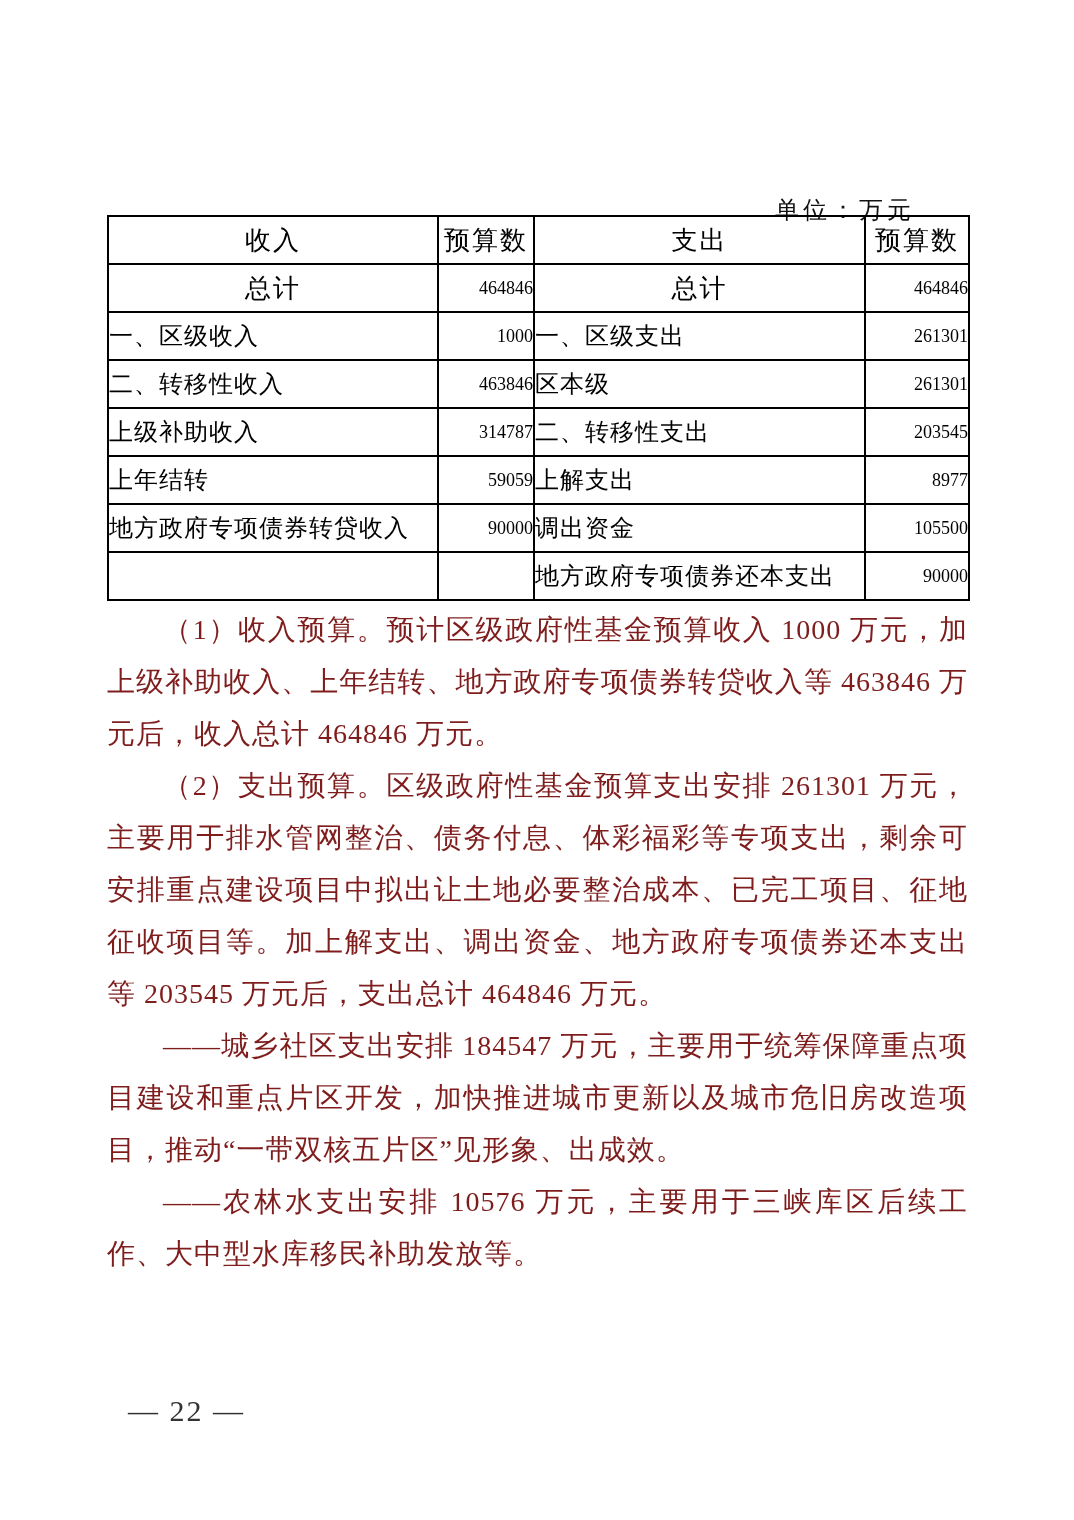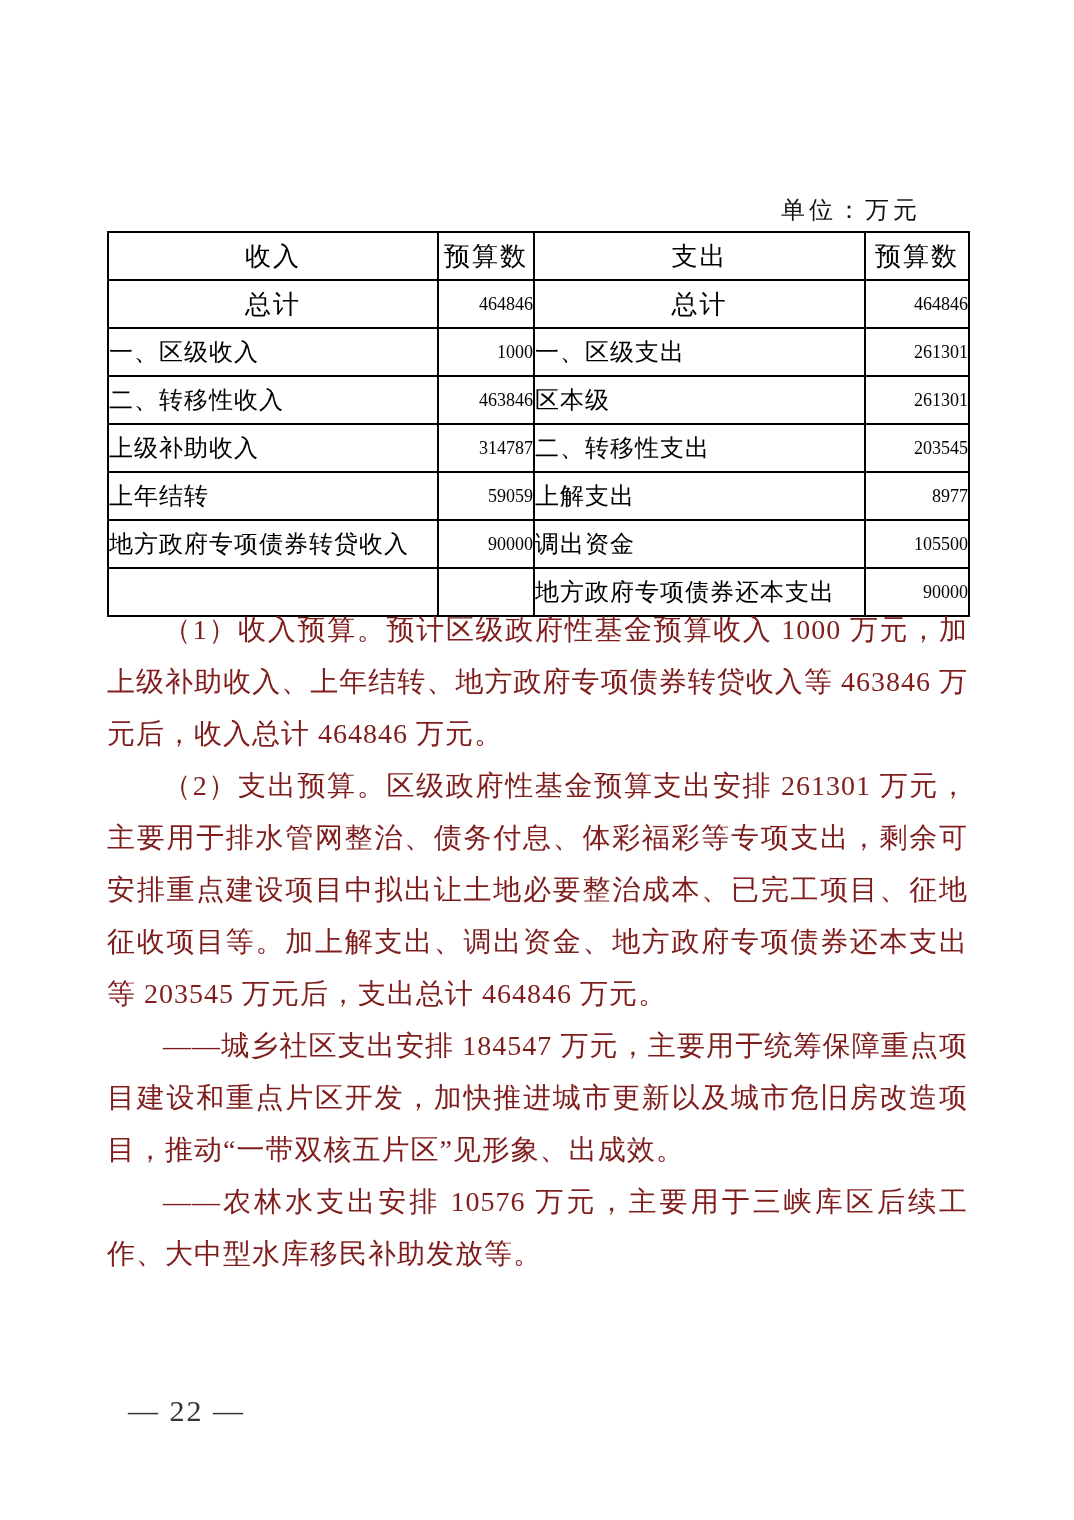--- a/index.html
+++ b/index.html
@@ -19,7 +19,7 @@
   .unit-label {
     position: absolute;
     top: 194px;
-    left: 96px;
+    left: 90px;
     width: 825px;
     text-align: right;
     font-size: 24px;

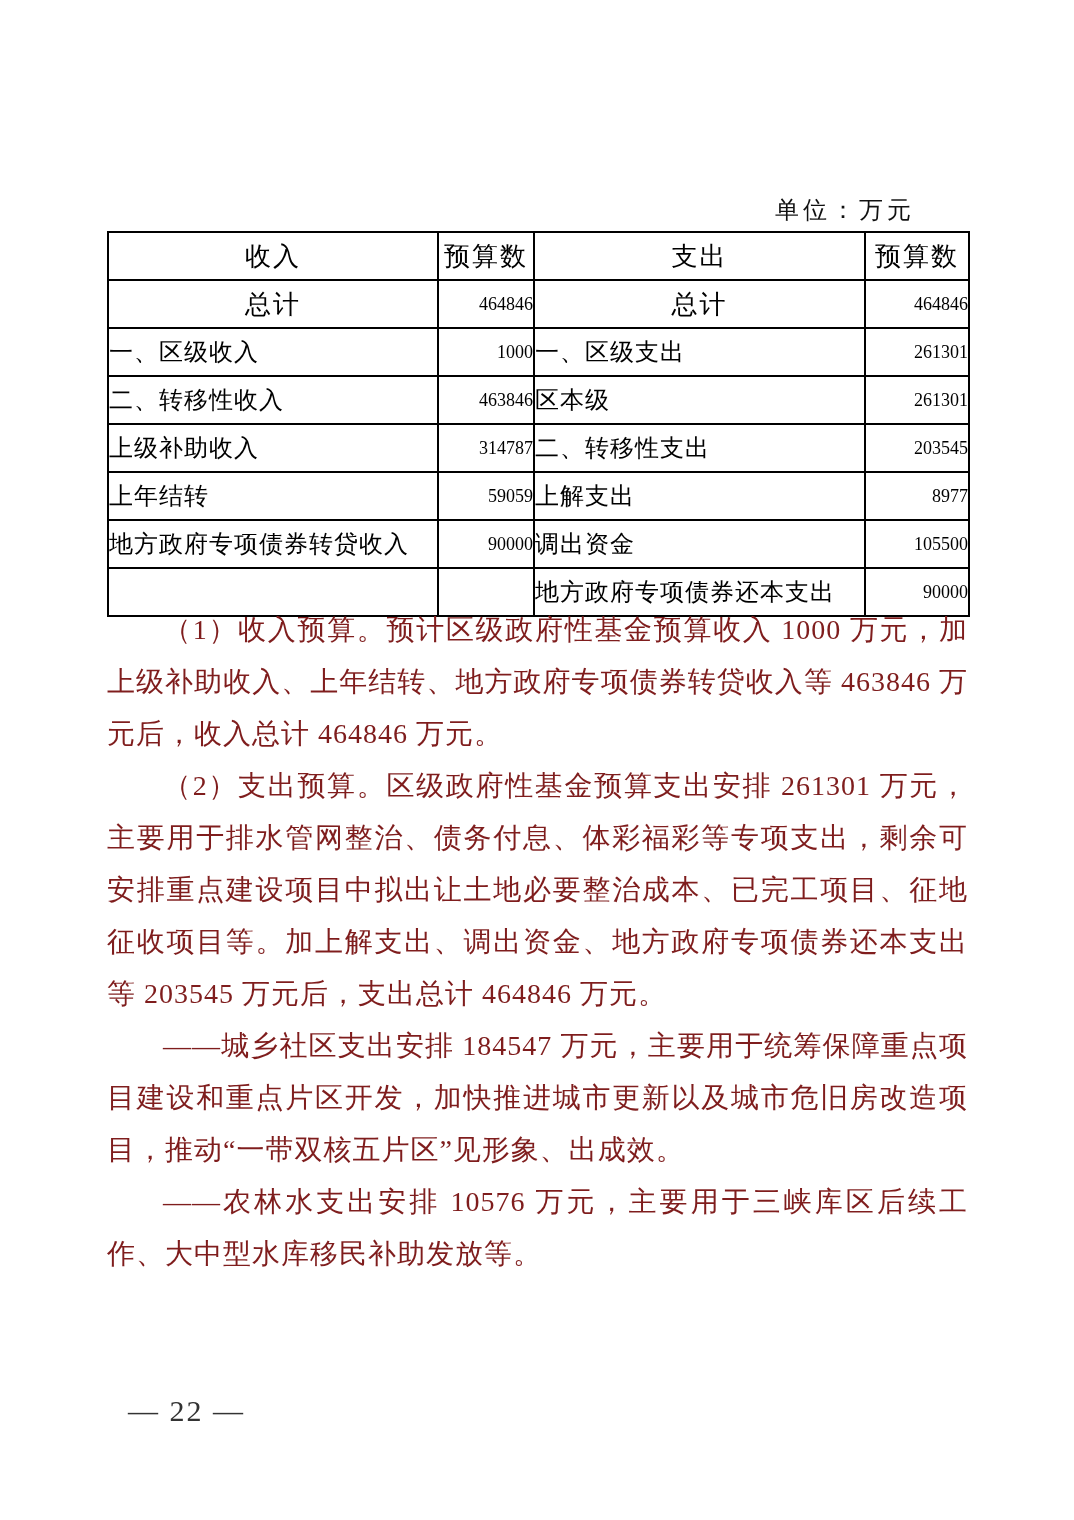--- a/index.html
+++ b/index.html
@@ -28,7 +28,7 @@
   }
   table.budget-table {
     position: absolute;
-    top: 231px;
+    top: 215px;
     left: 107px;
     width: 861px;
     border-collapse: collapse;

